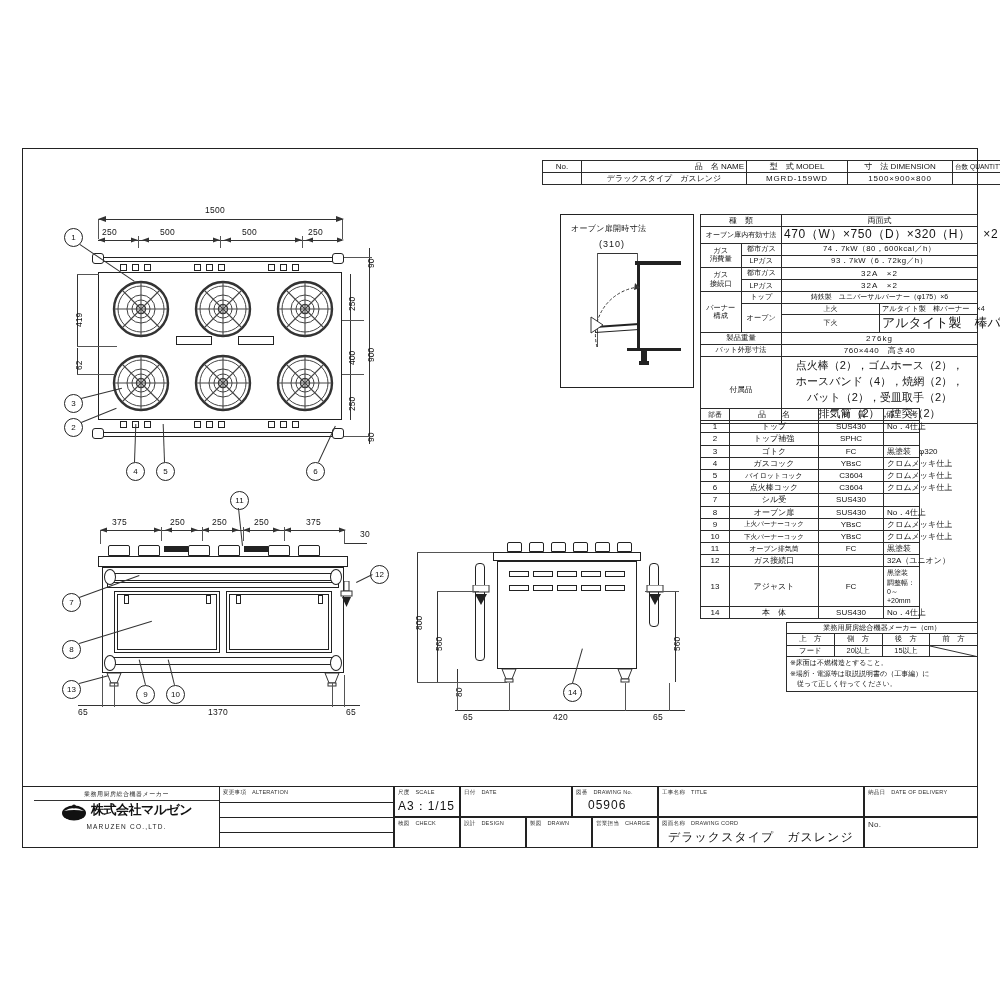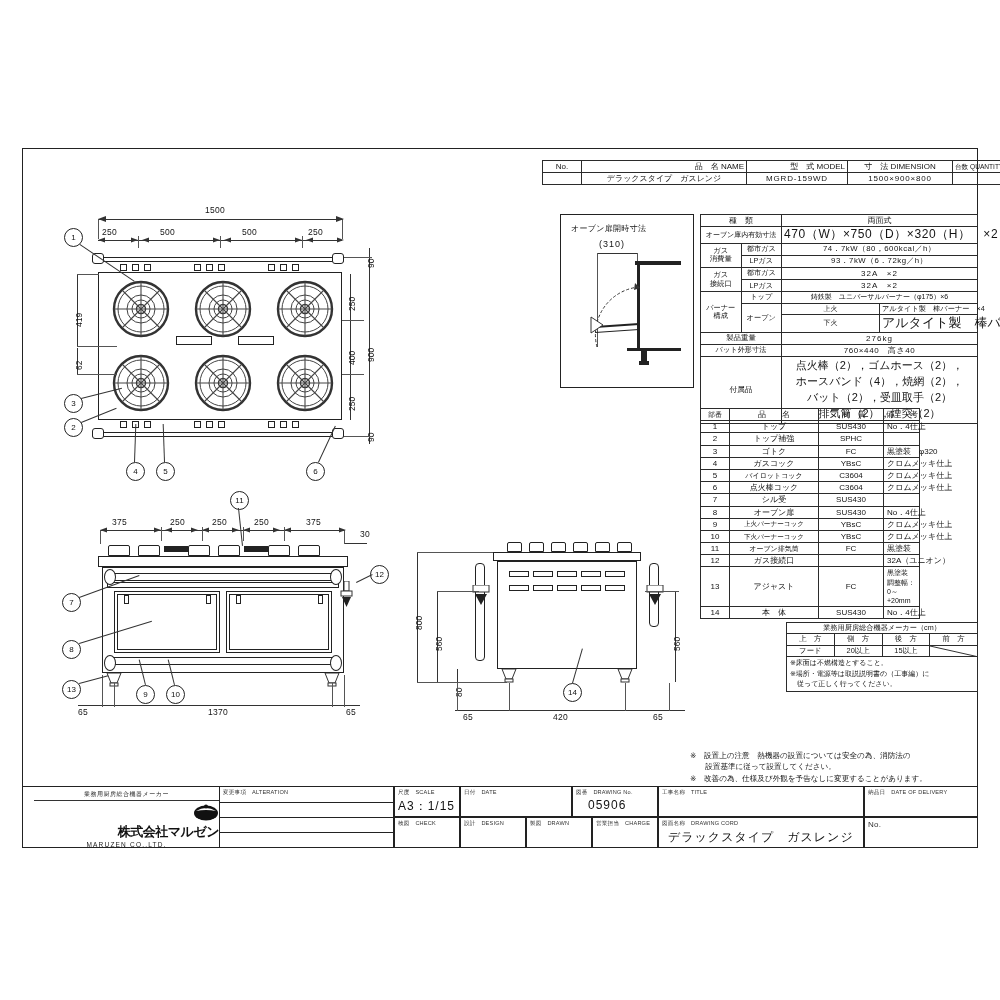--- a/index.html
+++ b/index.html
@@ -42,7 +42,7 @@
         <tr>
       <td style="width:34px;">No.</td>
       <td style="width:160px;text-align:right;">品　名 NAME</td>
-      <td style="width:96px;text-align:right;">型　式 MODEL</td>
+      <td style="width:96px;">型　式 MODEL</td>
       <td style="width:100px;">寸　法 DIMENSION</td>
       <td style="width:46px;font-size:6.6px;">台数 QUANTITY</td>
     </tr>

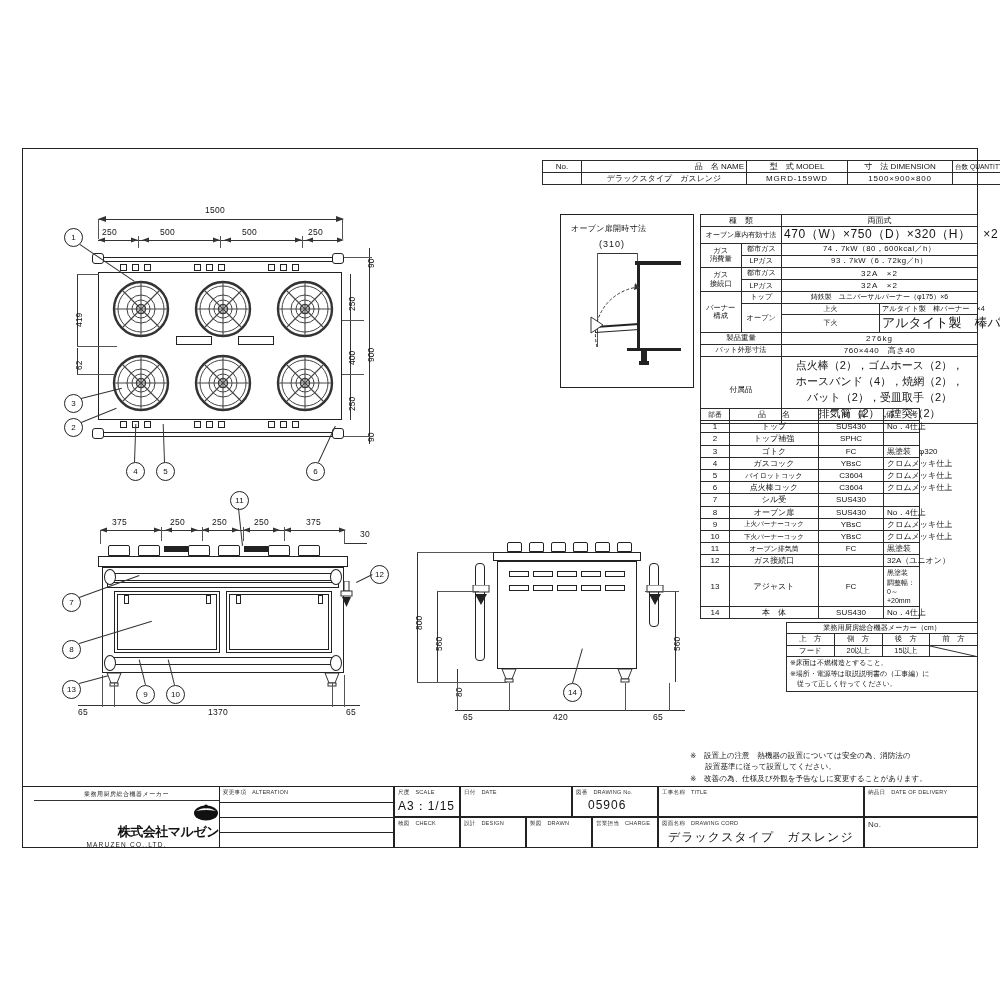--- a/index.html
+++ b/index.html
@@ -266,11 +266,6 @@
   </tbody>
     </table>
 
-  <div class="notes" style="left:690px;top:750px;width:290px;">
-    <div>※　設置上の注意　熱機器の設置については安全の為、消防法の</div>
-    <div>　　設置基準に従って設置してください。</div>
-    <div>※　改善の為、仕様及び外観を予告なしに変更することがあります。</div>
-  </div>
 
   <div style="position:absolute;left:60px;top:190px;width:330px;height:300px;">
 

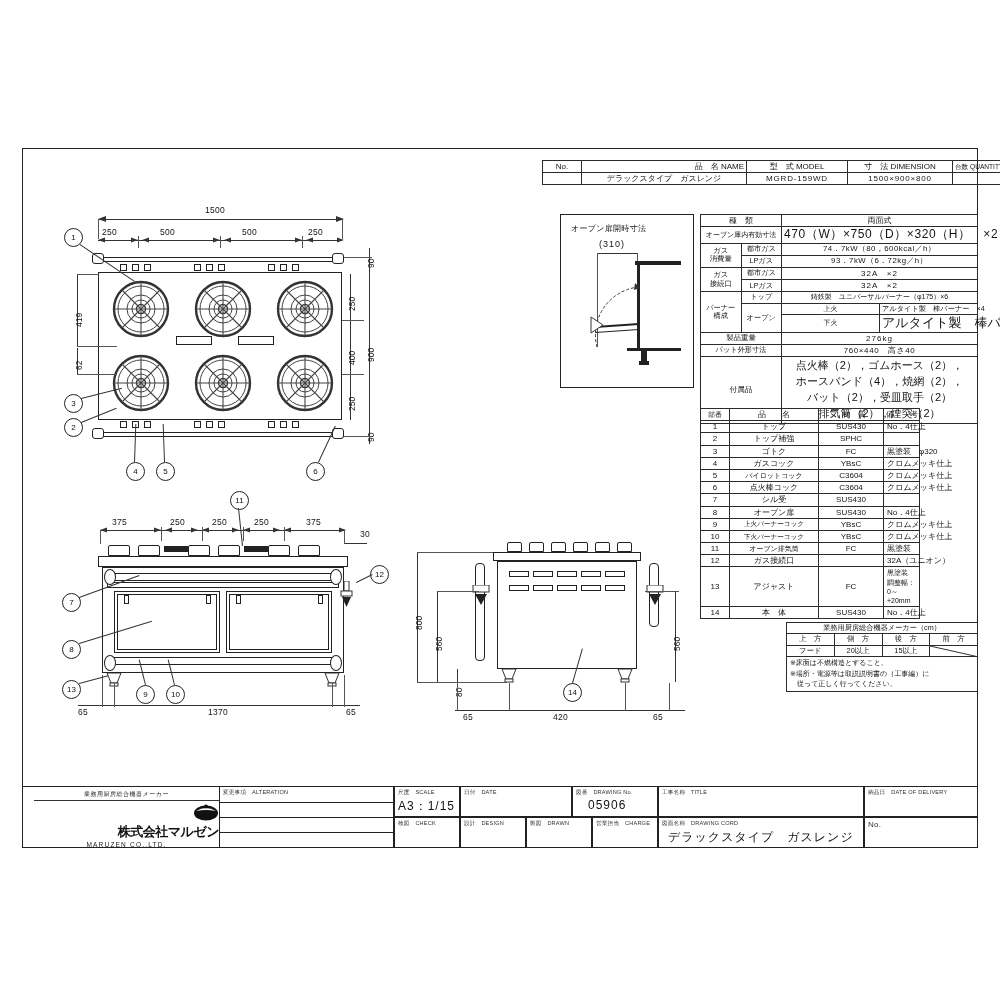--- a/index.html
+++ b/index.html
@@ -643,7 +643,7 @@
 
     <div class="logoBox" style="left:12px;top:4px;width:185px;height:54px;">
       <div class="logoTop">業務用厨房総合機器メーカー</div>
-      <div style="display:flex;align-items:flex-end;justify-content:center;gap:4px;margin-top:2px;flex-direction:column;">
+      <div style="display:flex;align-items:flex-start;justify-content:center;gap:4px;margin-top:2px;">
         <svg style="width:26px;height:18px;">
           <ellipse cx="13" cy="10" rx="12" ry="7.5" fill="#111"></ellipse>
           <path d="M3 8 Q13 2 23 8 Q13 6 3 8 Z" fill="#fff"></path>

